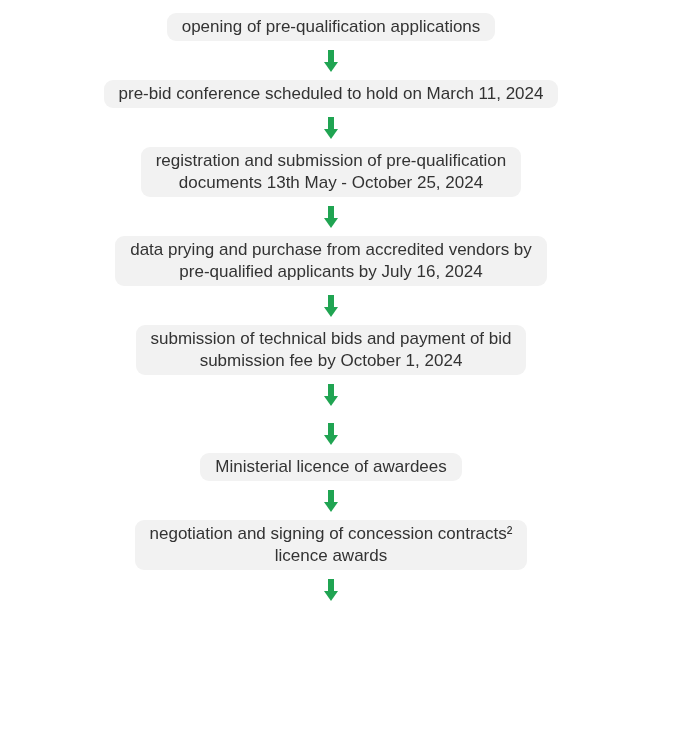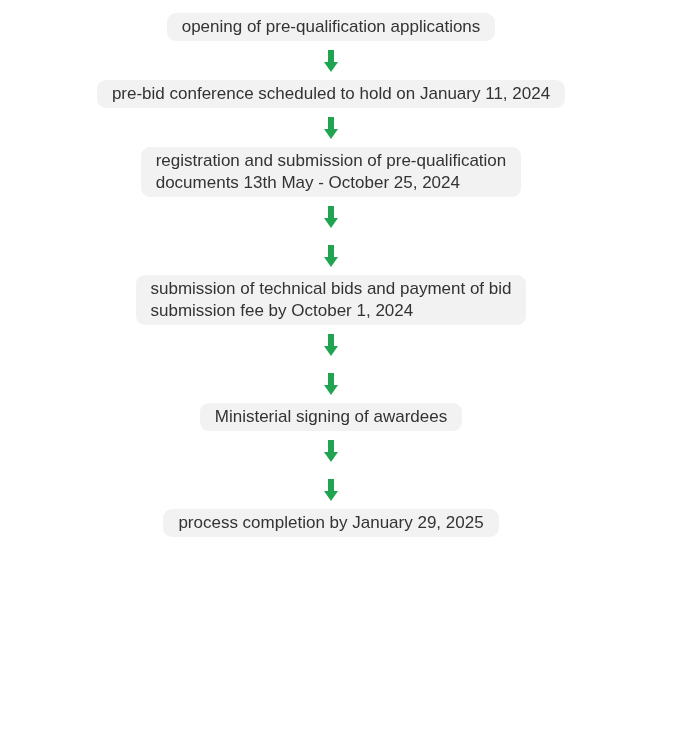--- a/index.html
+++ b/index.html
@@ -34,7 +34,7 @@
     padding: 3px 15px;
     font-size: 17px;
     line-height: 22px;
-    text-align: left;
+    text-align: center;
     white-space: pre-line;   
     max-width: 480px;
   }

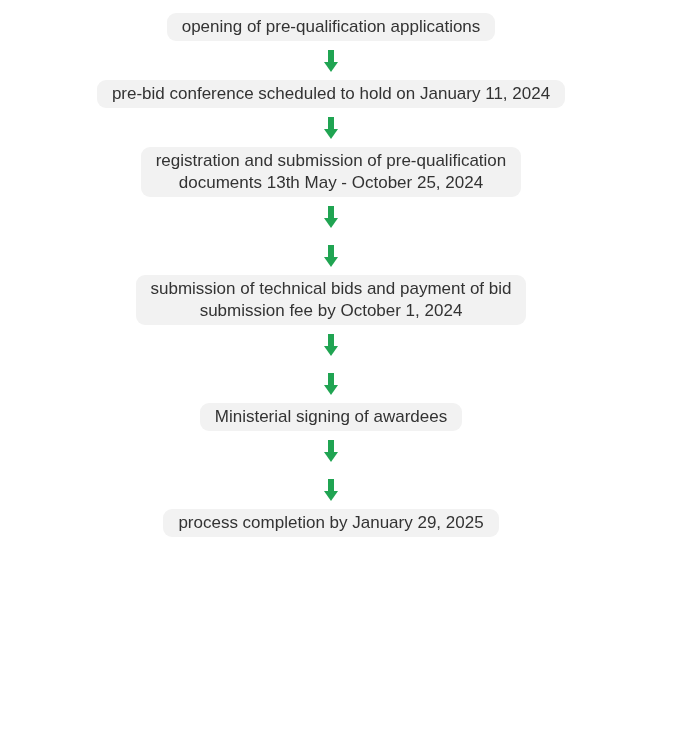--- a/index.html
+++ b/index.html
@@ -62,7 +62,7 @@
       </svg>
   </div>
 
-  <div class="box">pre-bid conference scheduled to hold on January 11, 2024</div>
+  <div class="box">pre-bid conference scheduled to hold on March 11, 2024</div>
 
   <div class="arrow-wrap">
     <svg width="14" height="22" viewBox="0 0 14 22">

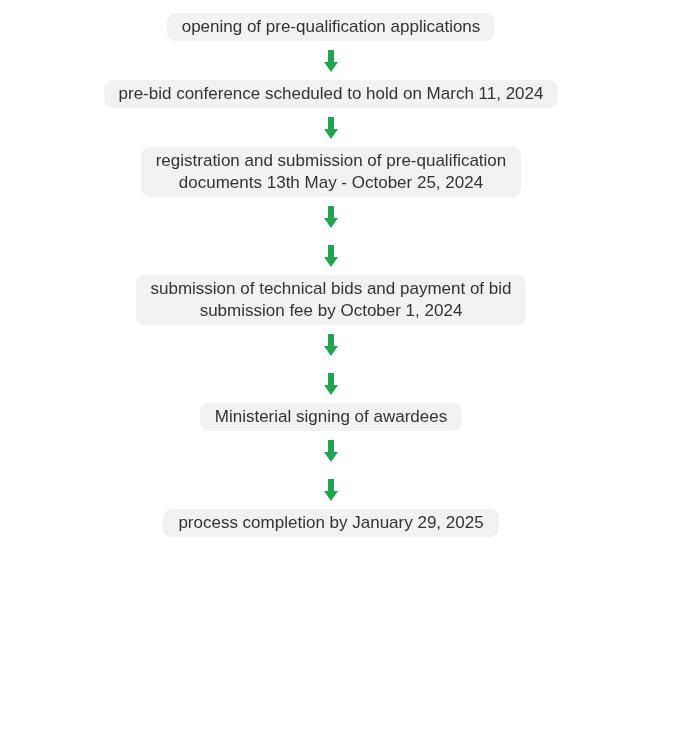--- a/index.html
+++ b/index.html
@@ -81,6 +81,8 @@
       </svg>
   </div>
 
+  <div class="box">data prying and purchase from accredited vendors by
+pre-qualified applicants by July 16, 2024</div>
 
   <div class="arrow-wrap">
     <svg width="14" height="22" viewBox="0 0 14 22">

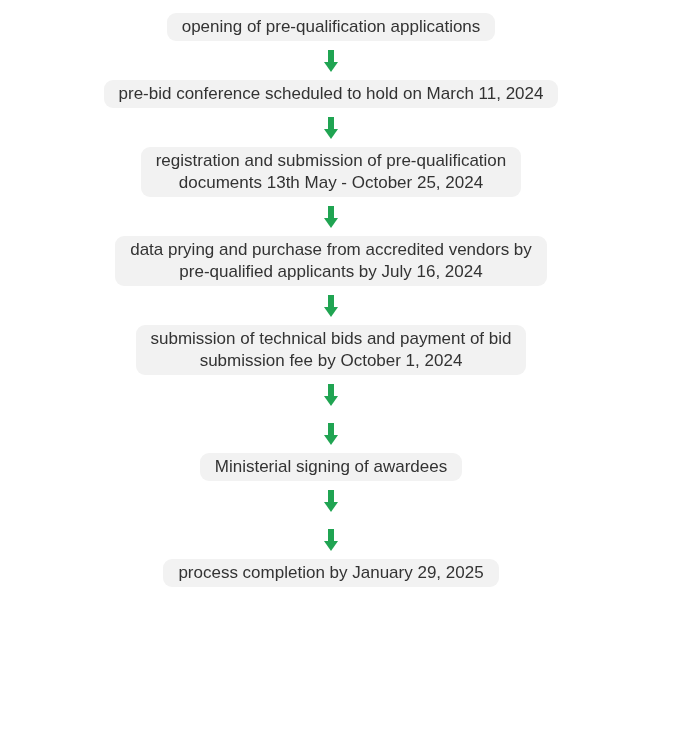--- a/index.html
+++ b/index.html
@@ -109,7 +109,7 @@
       </svg>
   </div>
 
-  <div class="box">Ministerial signing of awardees</div>
+  <div class="box">Ministerial licence of awardees</div>
 
   <div class="arrow-wrap">
     <svg width="14" height="22" viewBox="0 0 14 22">

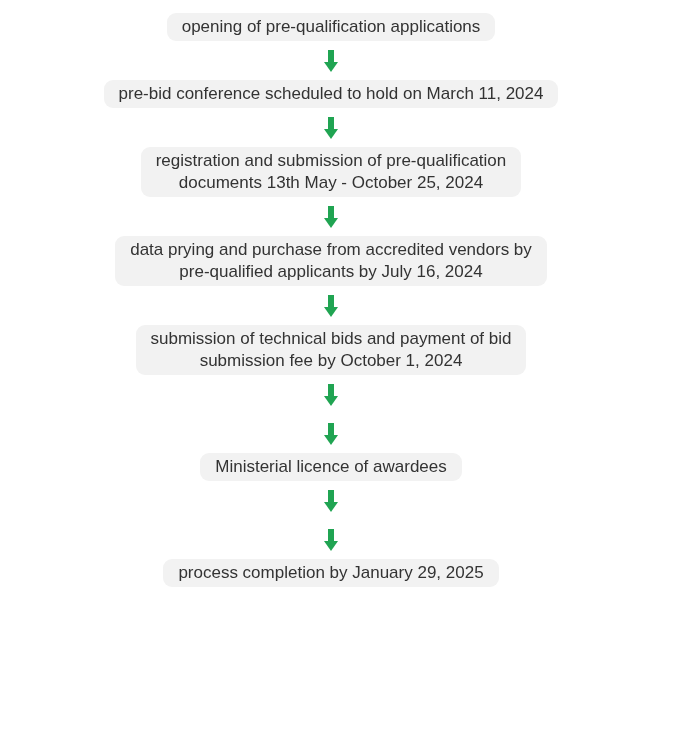--- a/index.html
+++ b/index.html
@@ -118,6 +118,8 @@
       </svg>
   </div>
 
+  <div class="box">negotiation and signing of concession contracts²
+licence awards</div>
 
   <div class="arrow-wrap">
     <svg width="14" height="22" viewBox="0 0 14 22">

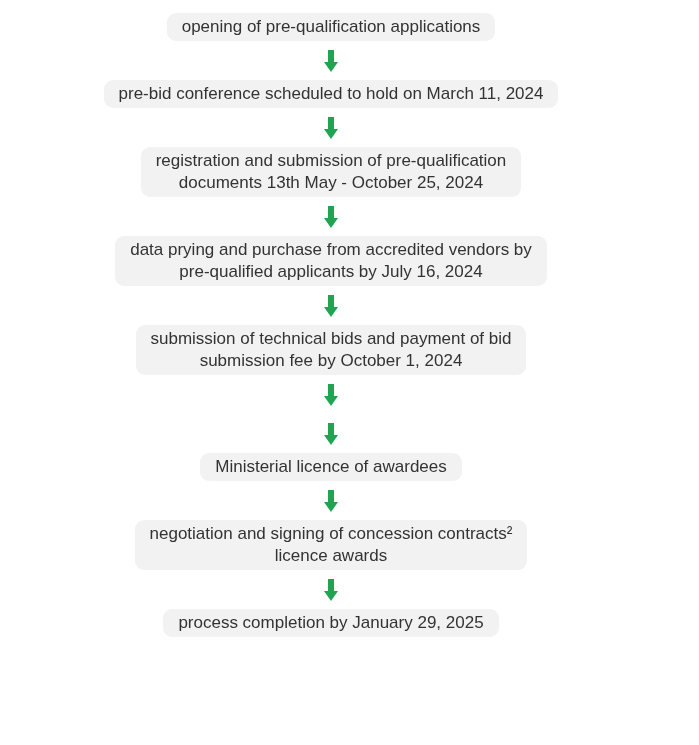--- a/index.html
+++ b/index.html
@@ -128,7 +128,6 @@
       </svg>
   </div>
 
-  <div class="box">process completion by January 29, 2025</div>
 
 </div>
 

